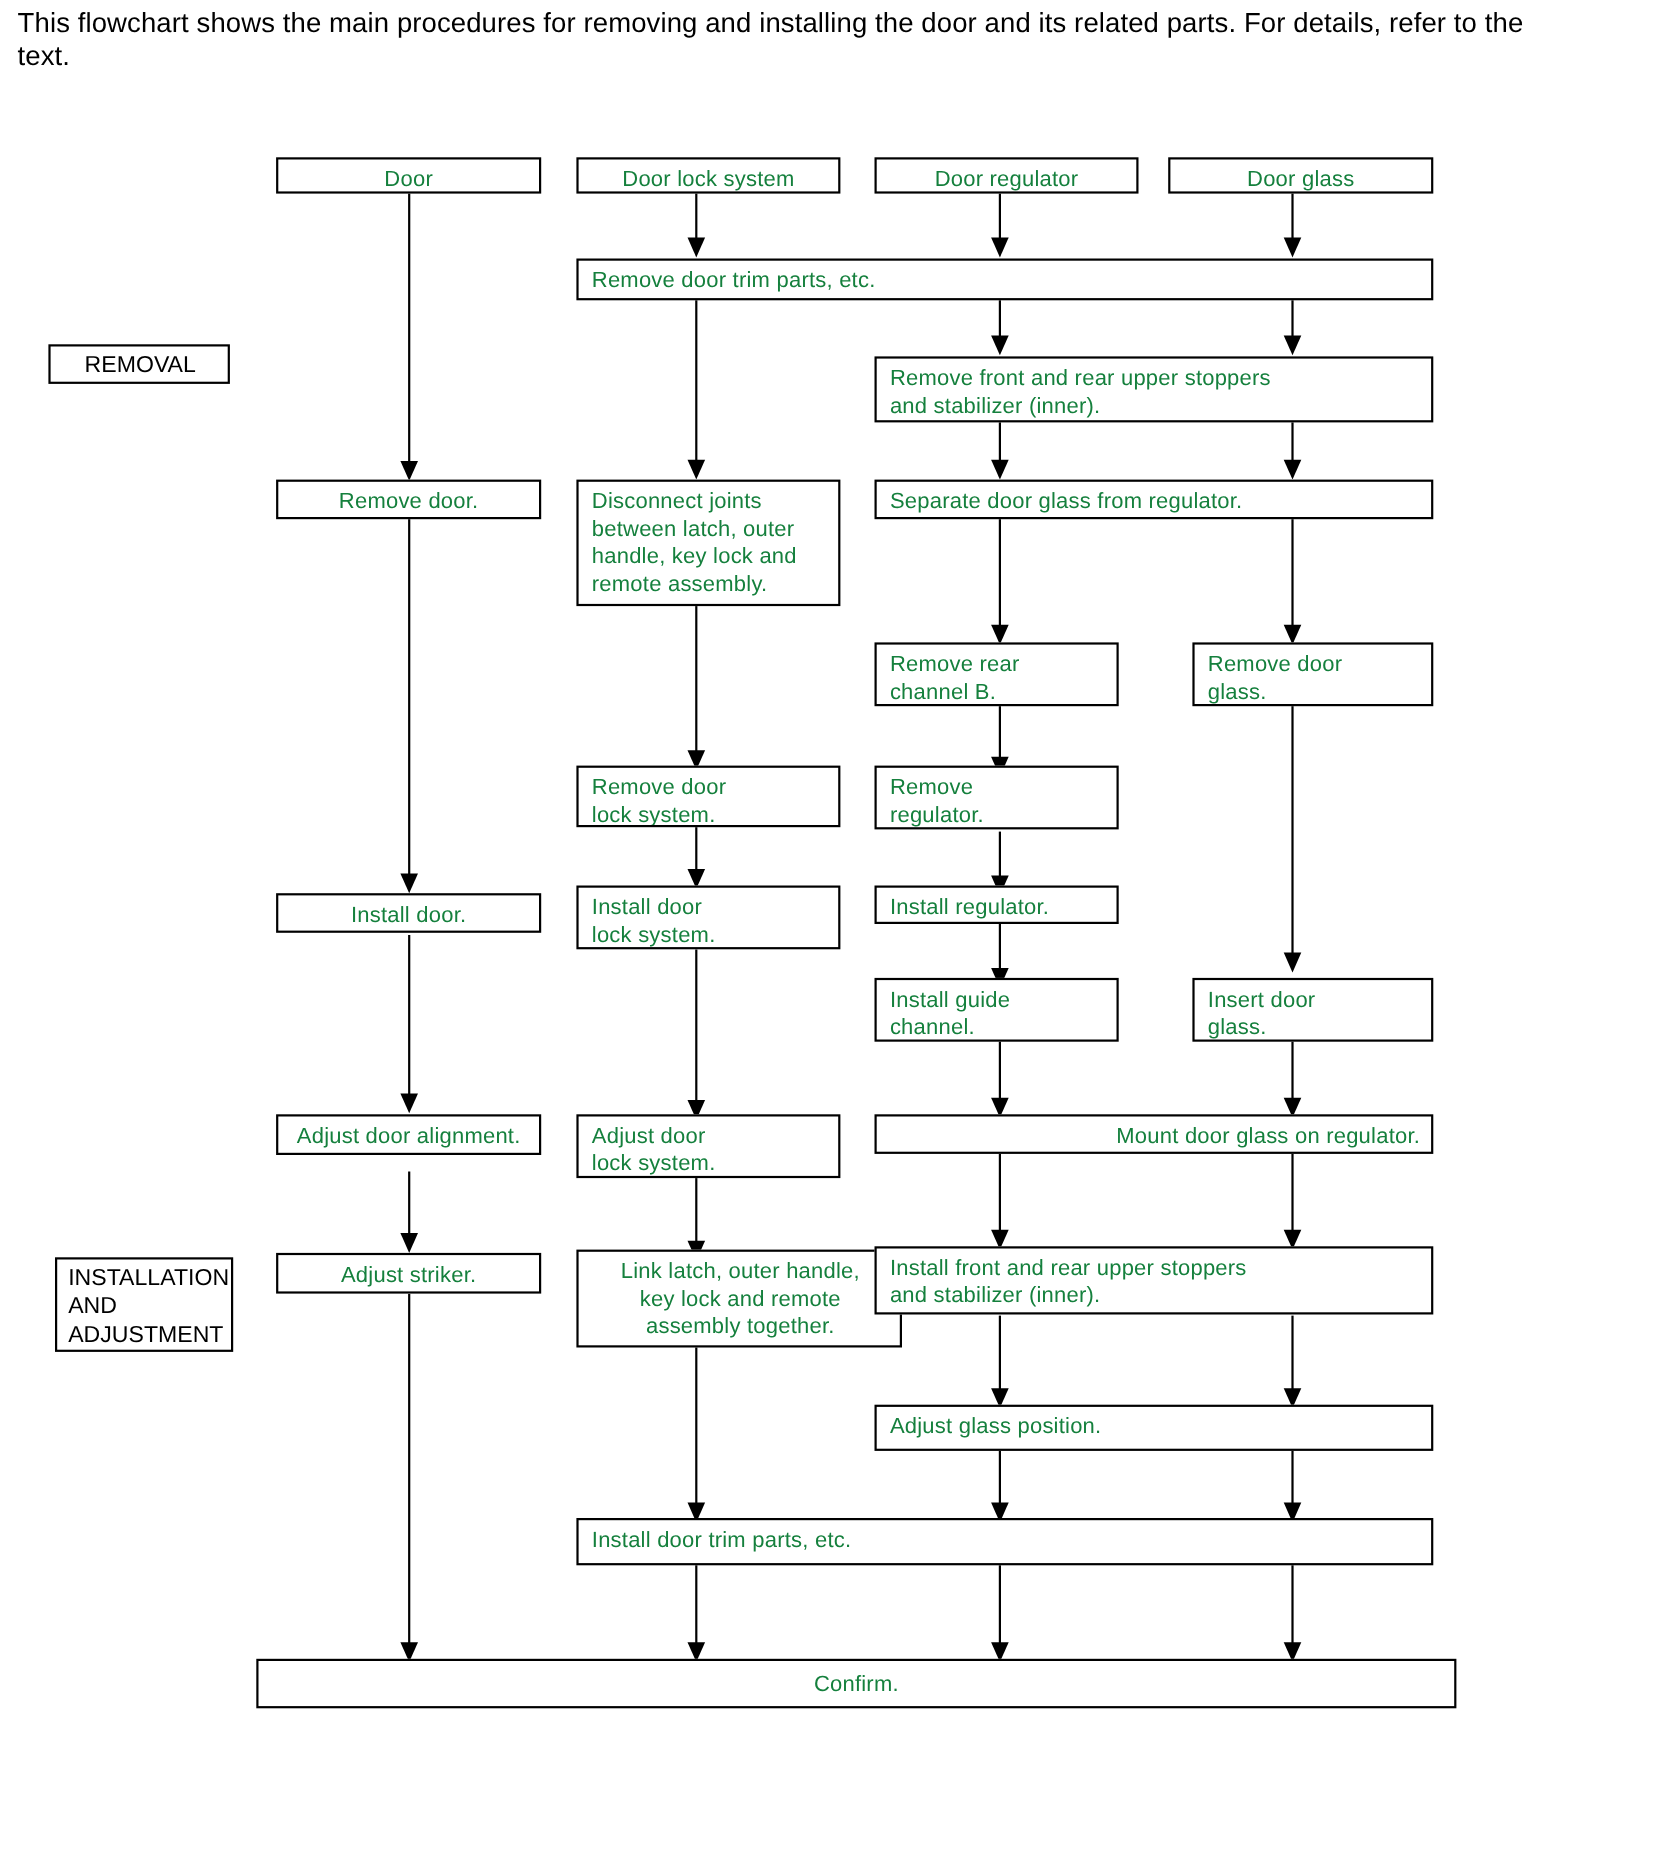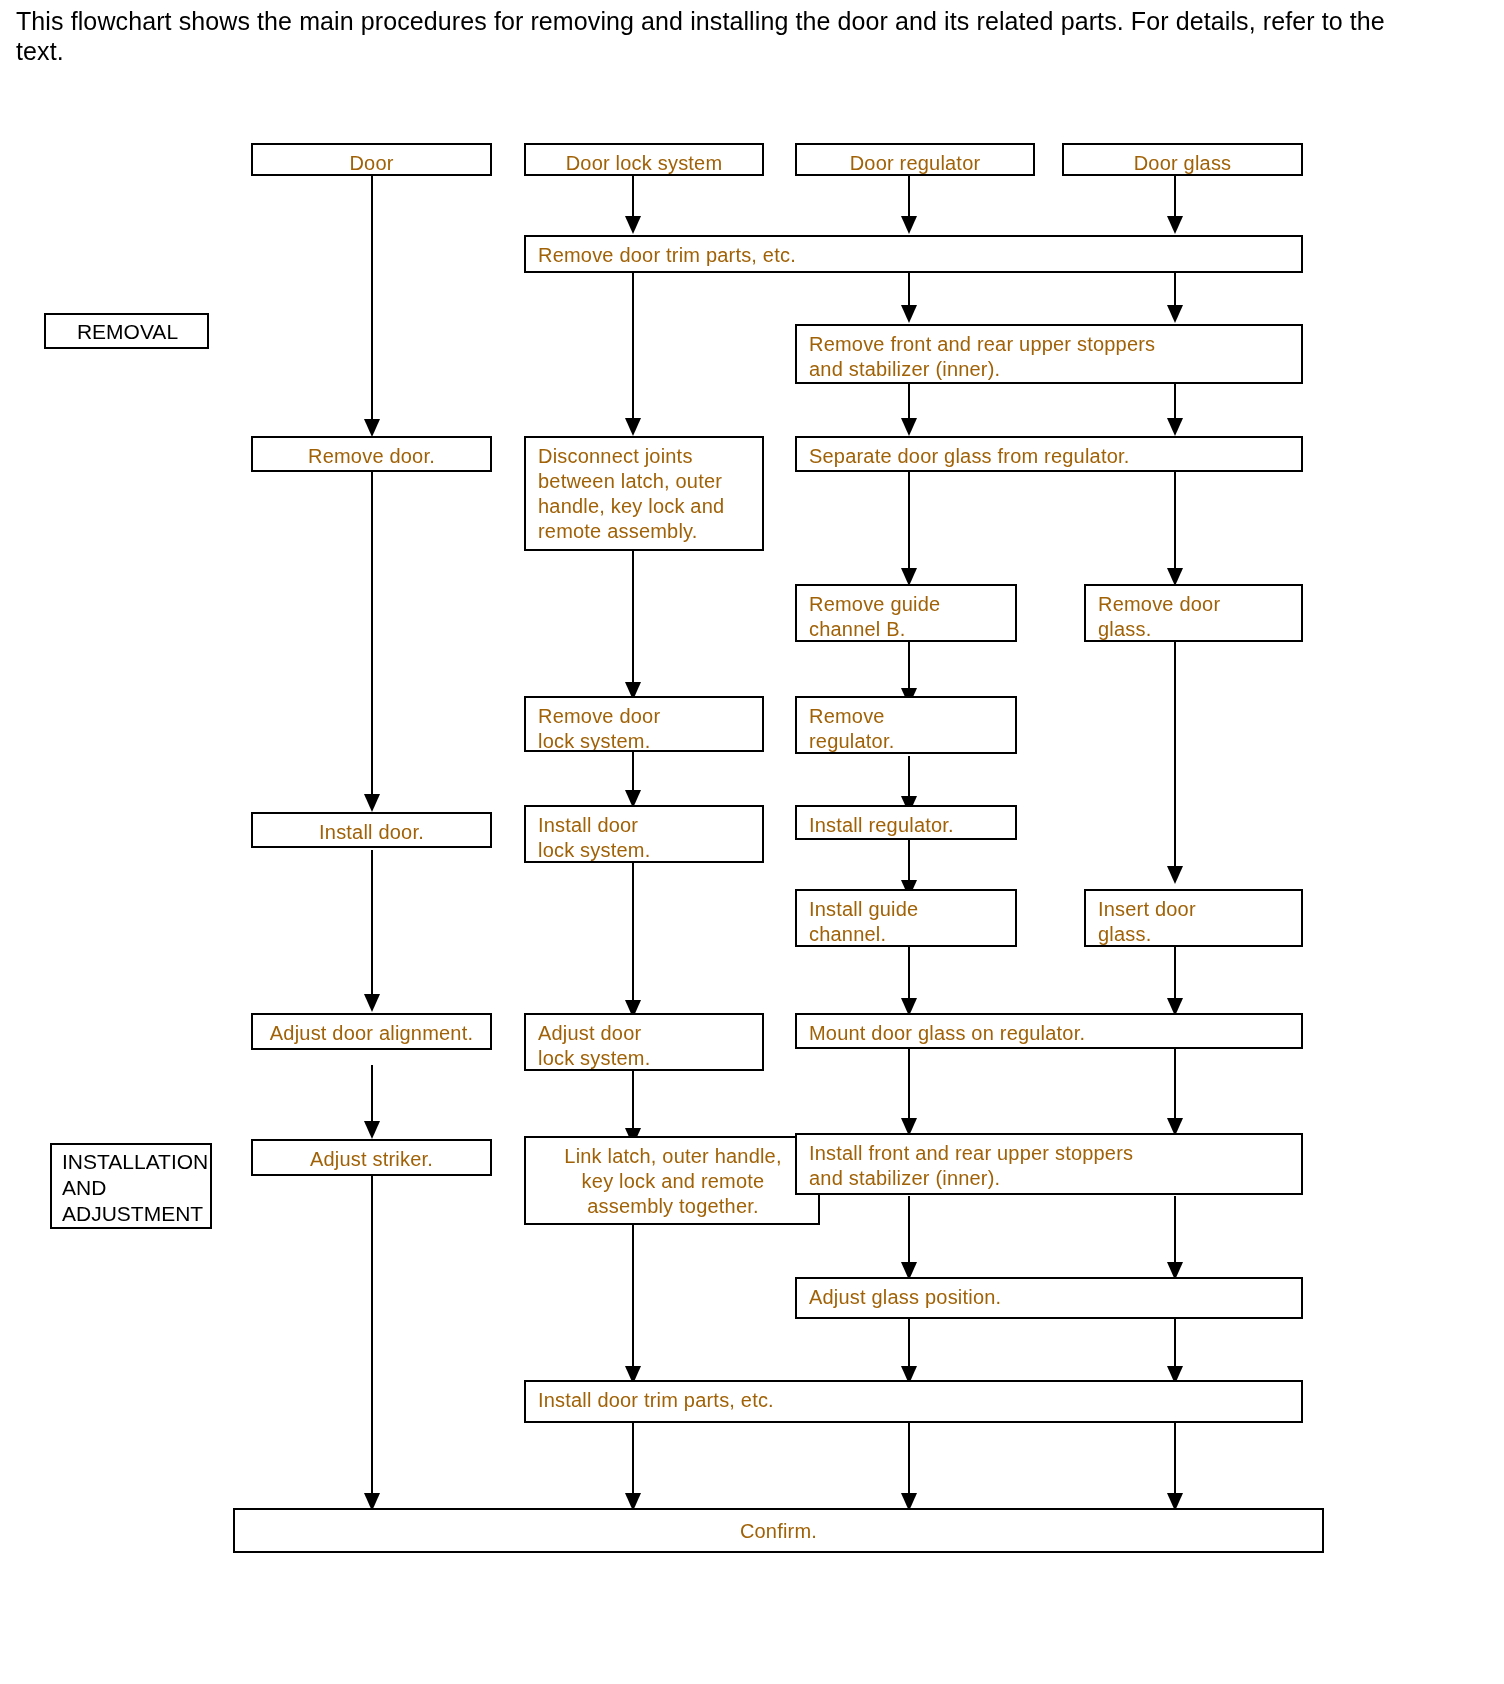--- a/index.html
+++ b/index.html
@@ -51,7 +51,7 @@
     background: #fff;
     font-size: 20px;
     line-height: 25px;
-    color: #a16207;
+    color: #15803d;
     padding: 6px 10px 4px 12px;
     overflow: hidden;
     letter-spacing: 0.2px;

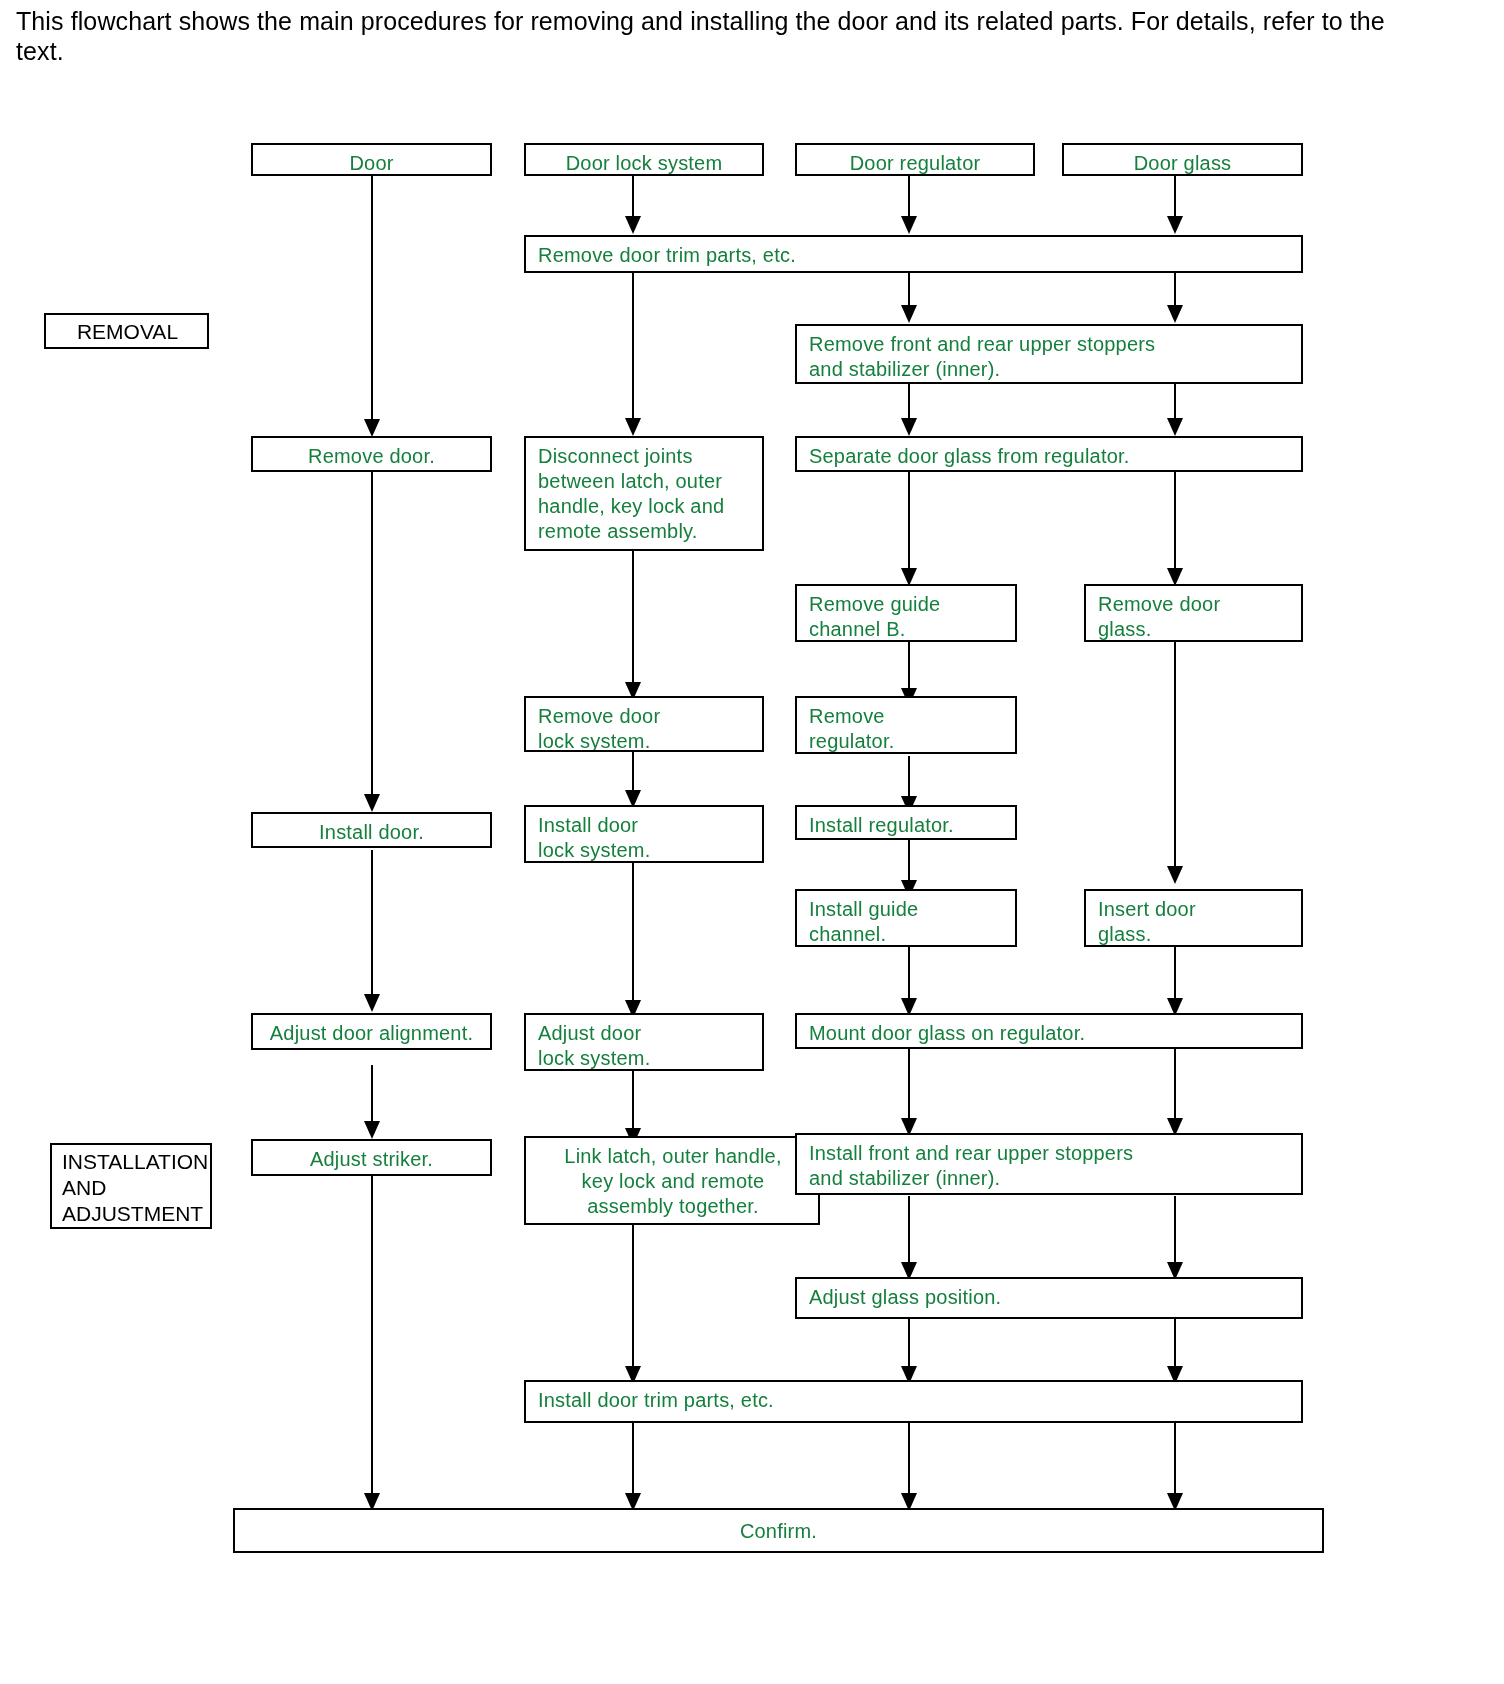--- a/index.html
+++ b/index.html
@@ -253,7 +253,7 @@
     </div>
 
     <div class="box" style="left:795px; top:584px; width:222px; height:58px;">
-      <span class="ln">Remove guide</span>
+      <span class="ln">Remove rear</span>
       <span class="ln">channel B.</span>
     </div>
 

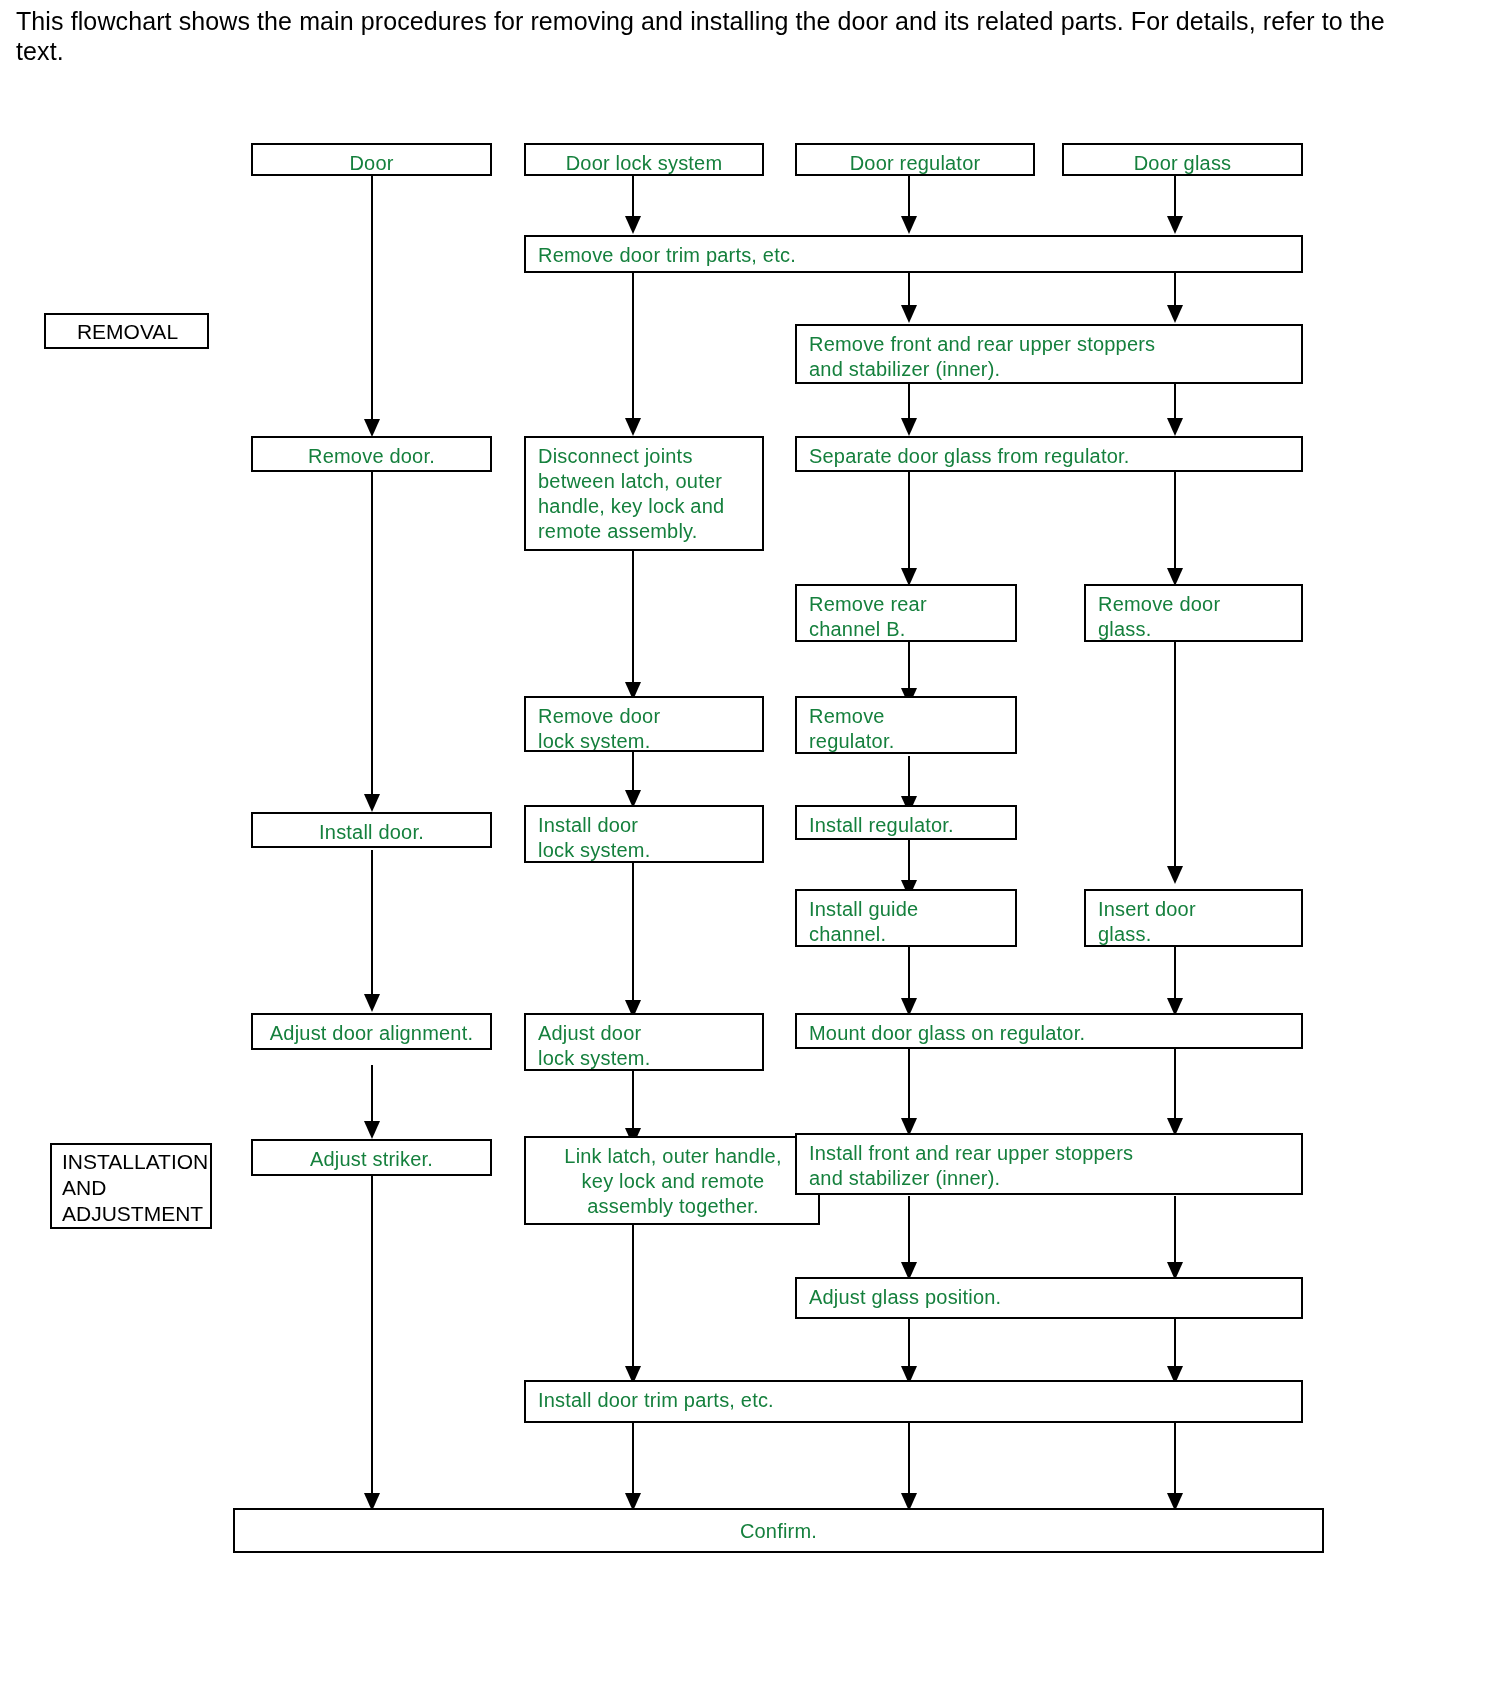--- a/index.html
+++ b/index.html
@@ -304,7 +304,7 @@
       <span class="ln">lock system.</span>
     </div>
 
-    <div class="box" style="left:795px; top:1013px; width:508px; height:36px;">
+    <div class="box" style="left:795px; top:1013px; width:508px; height:36px;text-align:right;">
       <span class="ln">Mount door glass on regulator.</span>
     </div>
 

